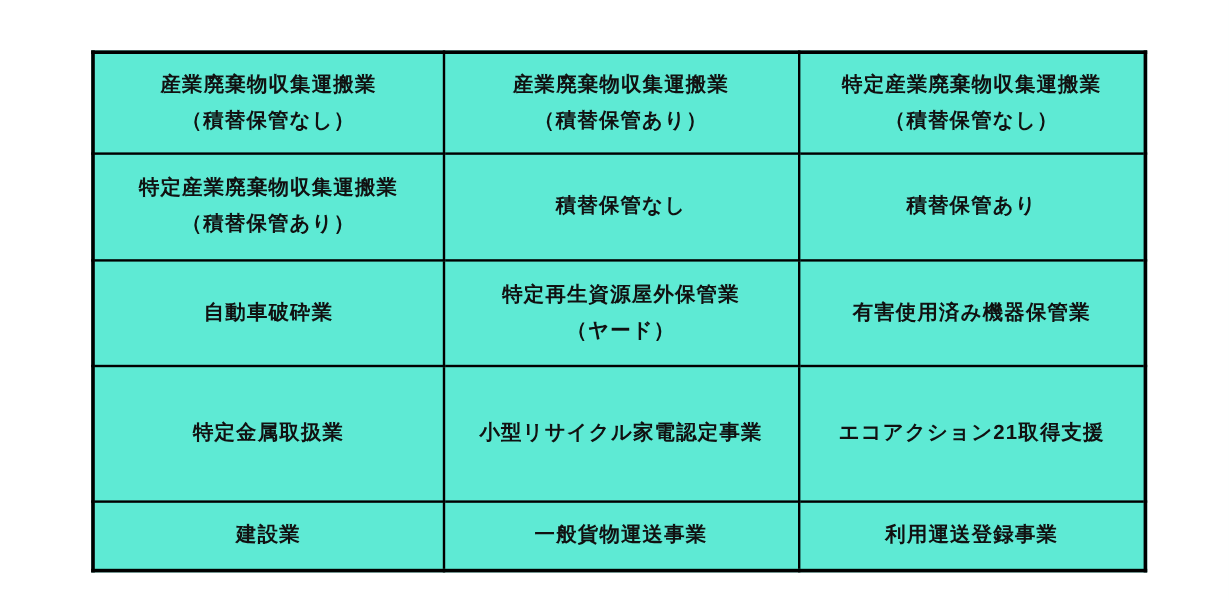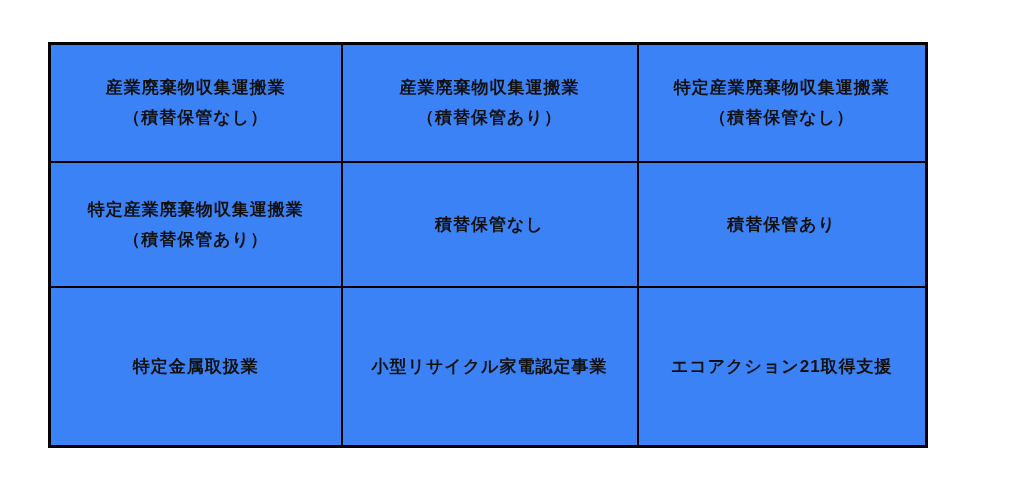--- a/index.html
+++ b/index.html
@@ -18,13 +18,13 @@
   }
   table.license-table {
     position: absolute;
-    left: 48px;
+    left: 76px;
     top: 42px;
     width: 877px;
     height: 406px;
     border-collapse: collapse;
     table-layout: fixed;
-    background: #3b82f6;
+    background: #5eead4;
     border: 3px solid #000000;
   }
   table.license-table td {

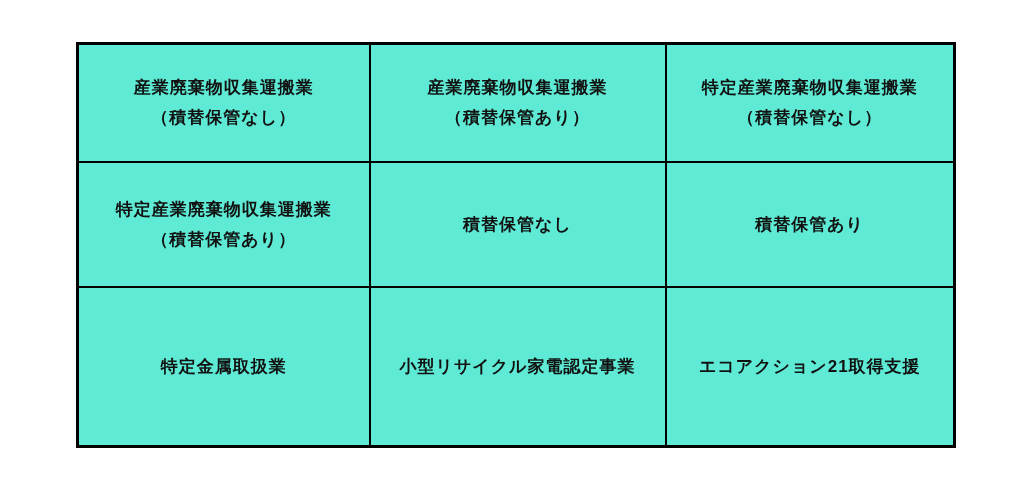--- a/index.html
+++ b/index.html
@@ -90,6 +90,20 @@
           <div class="ln"></div>
         </td>
       </tr>
+      <tr class="r2">
+        <td>
+          <div class="ln">自動車破砕業</div>
+          <div class="ln"></div>
+        </td>
+        <td>
+          <div class="ln">特定再生資源屋外保管業</div>
+          <div class="ln">（ヤード）</div>
+        </td>
+        <td>
+          <div class="ln">有害使用済み機器保管業</div>
+          <div class="ln"></div>
+        </td>
+      </tr>
       <tr class="r3">
         <td>
           <div class="ln">特定金属取扱業</div>

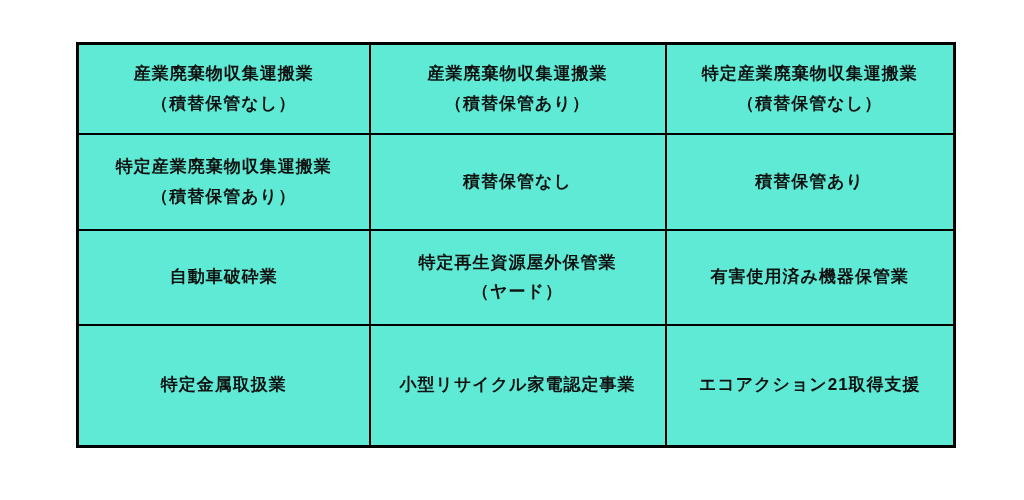--- a/index.html
+++ b/index.html
@@ -118,6 +118,20 @@
           <div class="ln"></div>
         </td>
       </tr>
+      <tr class="r4">
+        <td>
+          <div class="ln">建設業</div>
+          <div class="ln"></div>
+        </td>
+        <td>
+          <div class="ln">一般貨物運送事業</div>
+          <div class="ln"></div>
+        </td>
+        <td>
+          <div class="ln">利用運送登録事業</div>
+          <div class="ln"></div>
+        </td>
+      </tr>
     </tbody>
   </table>
 </div>

